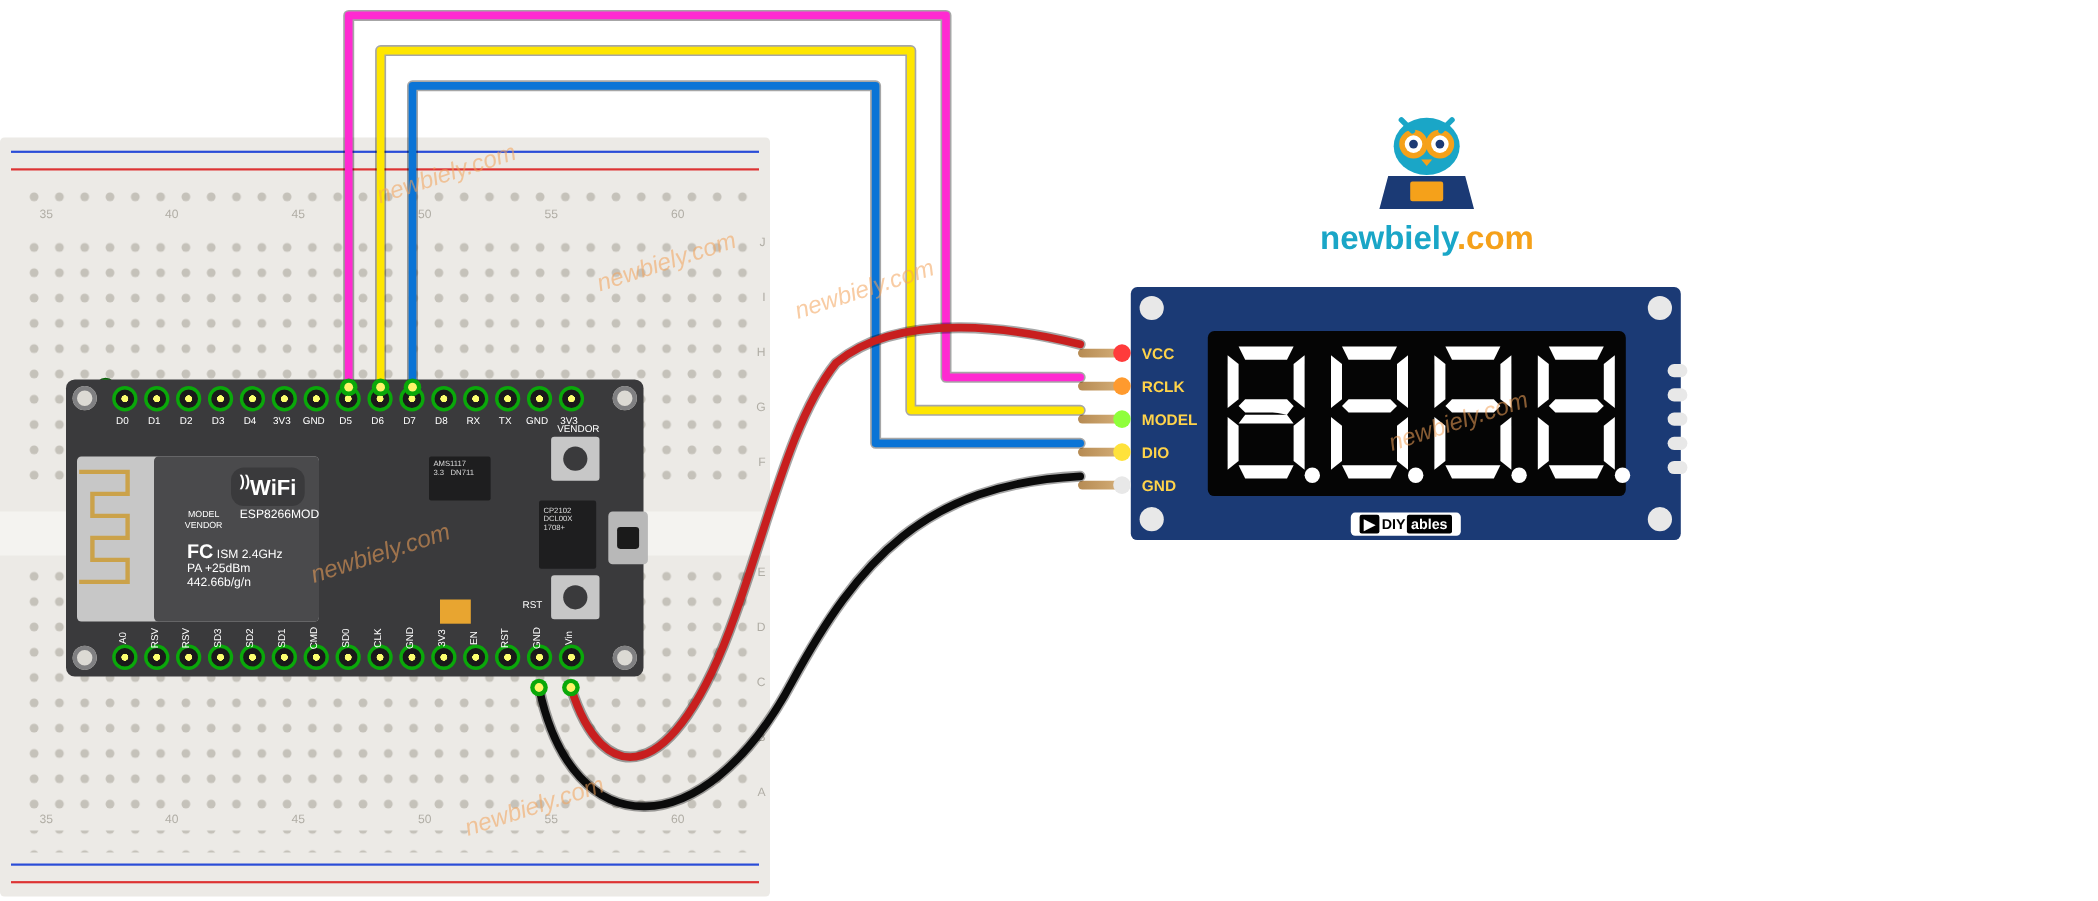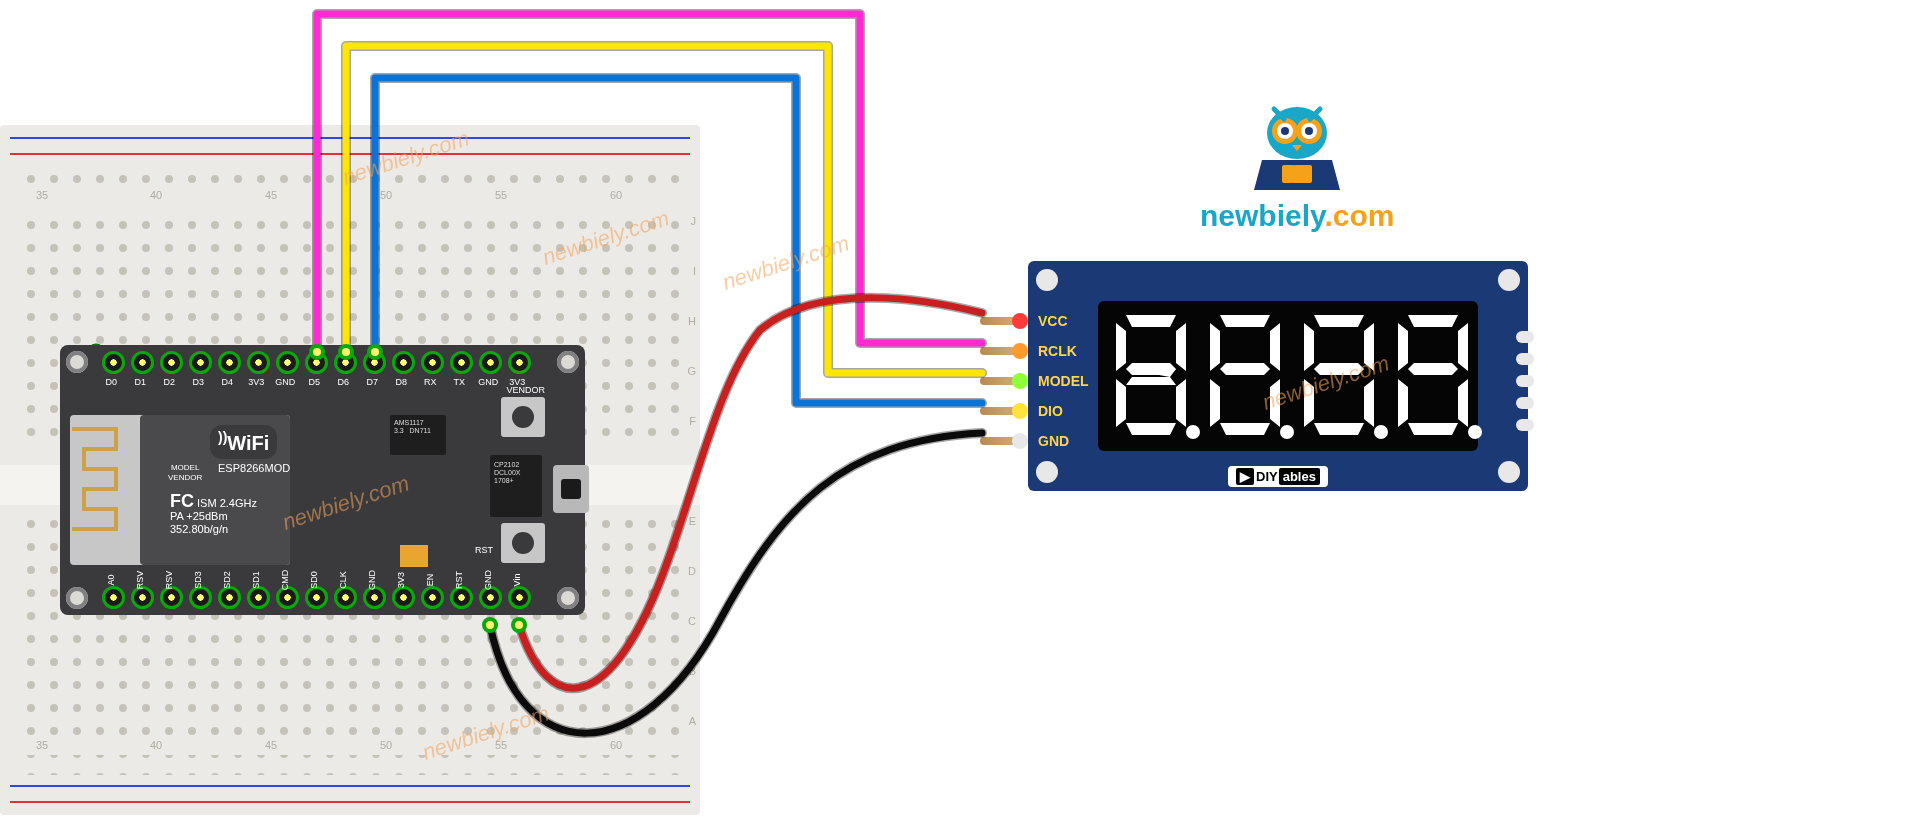--- a/index.html
+++ b/index.html
@@ -238,7 +238,7 @@
   <div class="esp-fcc">
     <b>FC</b>&nbsp;<span style="white-space:pre">ISM 2.4GHz
 PA +25dBm
-352.80b/g/n</span>
+442.66b/g/n</span>
   </div>
 
   <div class="esp-ic" style="left:330px;top:70px;width:56px;height:40px">

